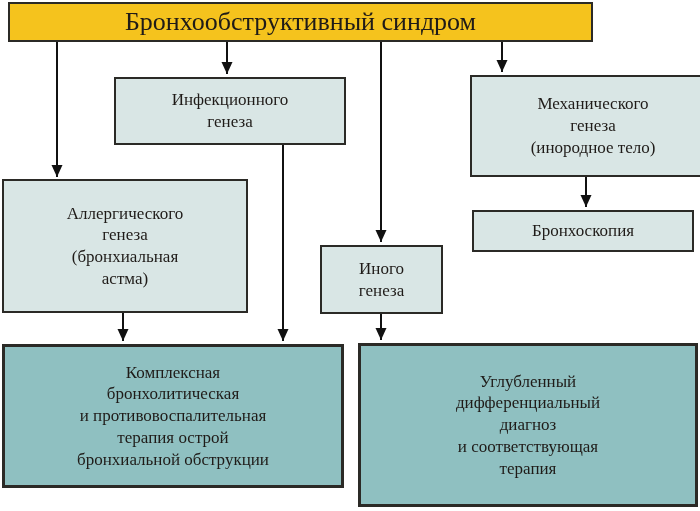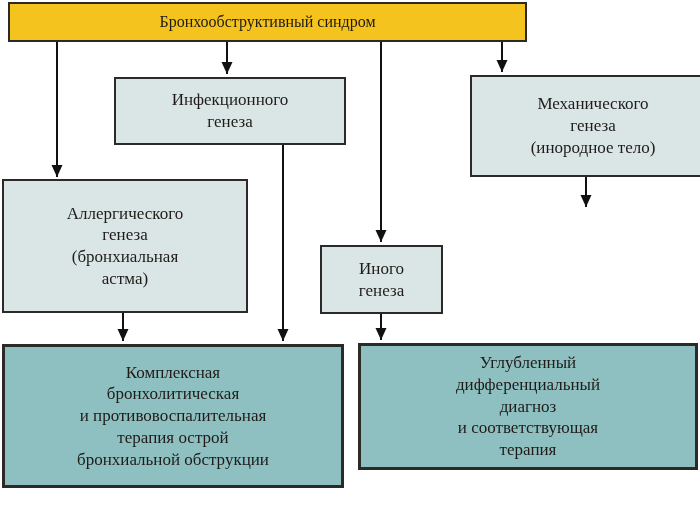--- a/index.html
+++ b/index.html
@@ -30,8 +30,8 @@
     font-size:17px;line-height:1.28;
   }
   .n-title{
-    left:8px;top:2px;width:519px;height:40px;
-    background:var(--title-fill);font-size:16px;line-height:1;
+    left:8px;top:2px;width:585px;height:40px;
+    background:var(--title-fill);font-size:26px;line-height:1;
   }
   .n-infectious{left:114px;top:77px;width:232px;height:68px;}
   .n-mechanical{left:470px;top:75px;width:246px;height:102px;}

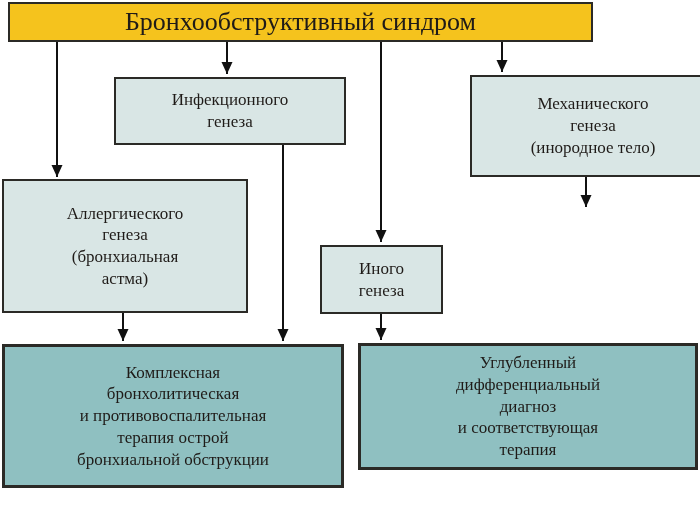--- a/index.html
+++ b/index.html
@@ -79,6 +79,7 @@
 (бронхиальная
 астма)</div>
 
+  <div class="box n-bronchoscopy">Бронхоскопия</div>
 
   <div class="box n-other">Иного
 генеза</div>

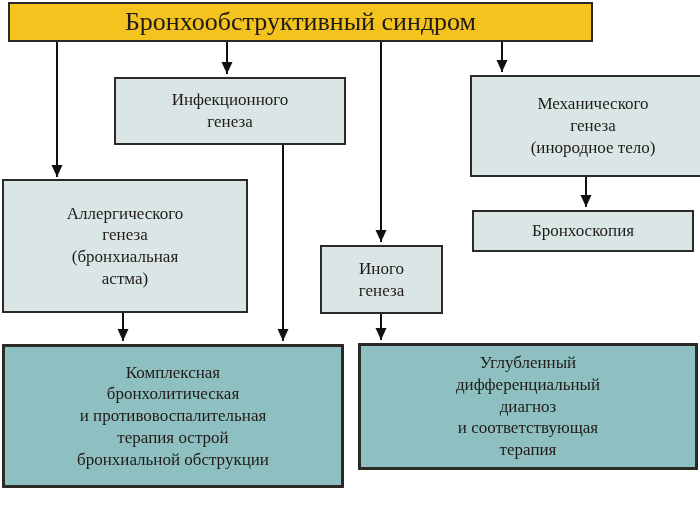--- a/index.html
+++ b/index.html
@@ -42,7 +42,7 @@
     background:var(--action-fill);border-width:3px;
   }
   .n-therapy{left:2px;top:344px;width:342px;height:144px;}
-  .n-differential{left:358px;top:343px;width:340px;height:127px;}
+  .n-differential{left:358px;top:343px;width:340px;height:164px;}
 </style>
 </head>
 <body>

